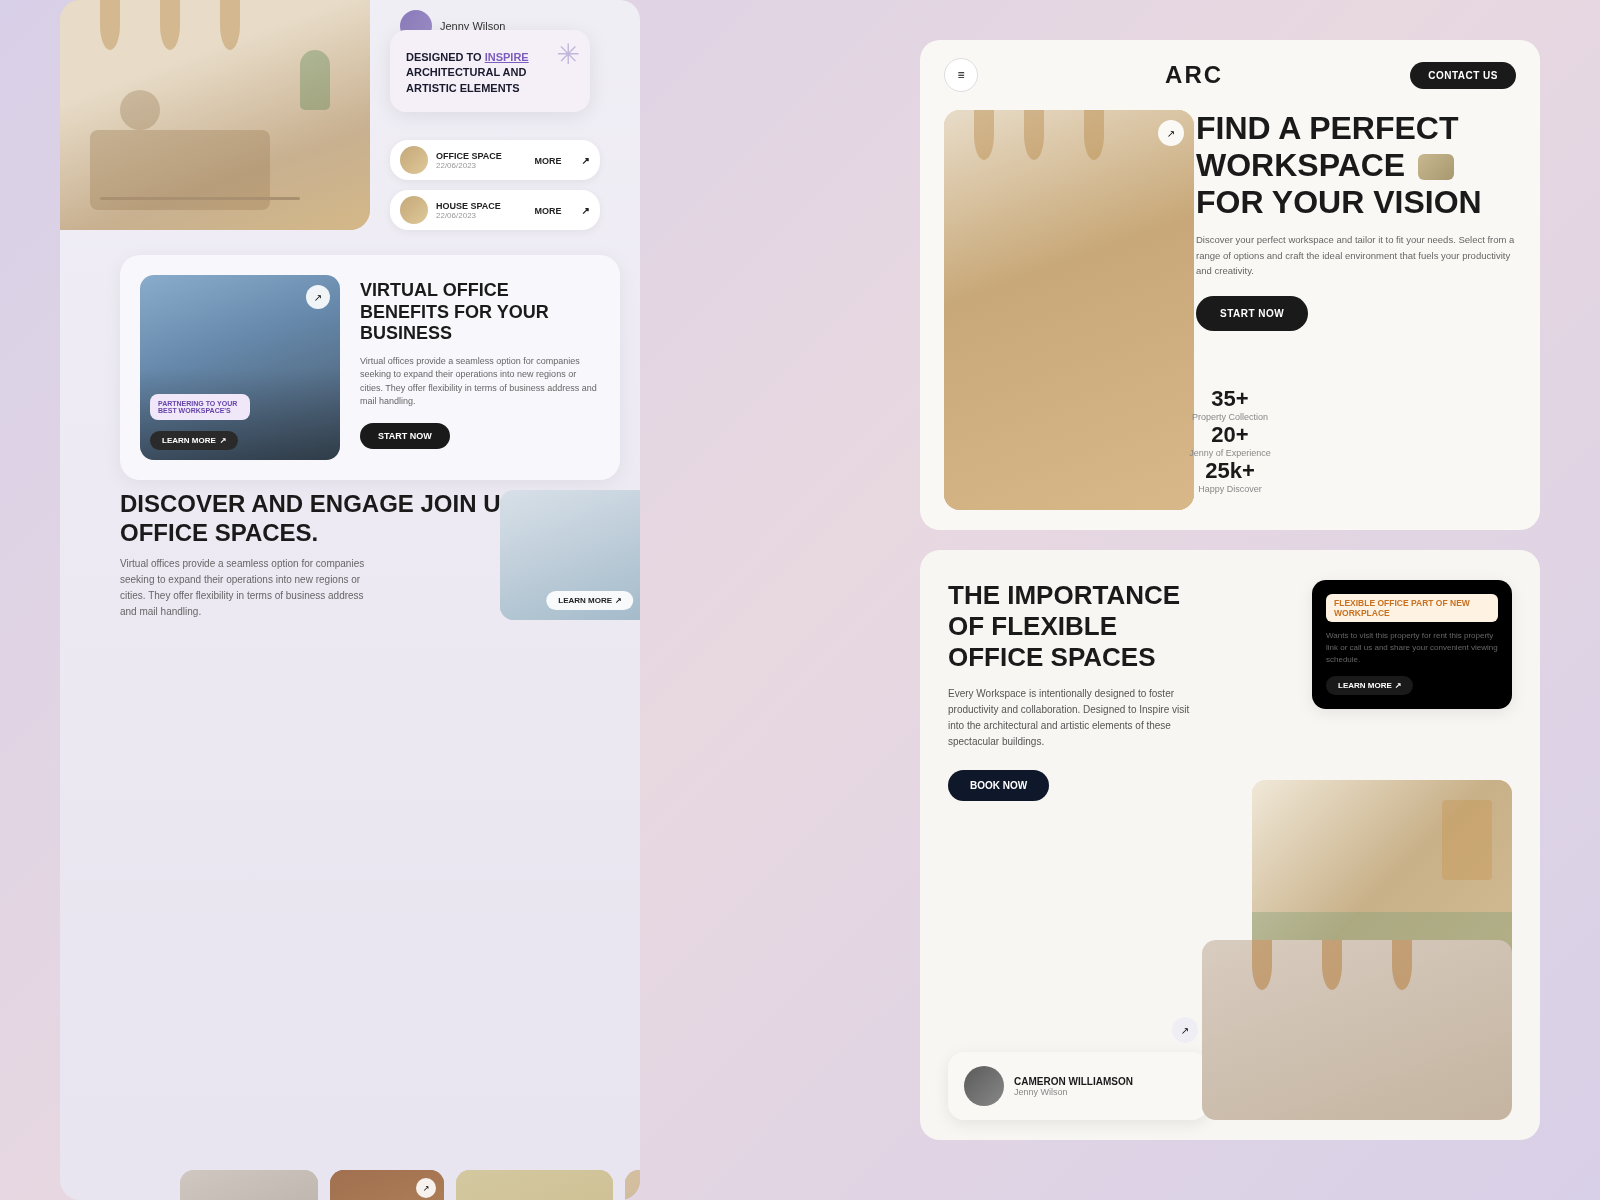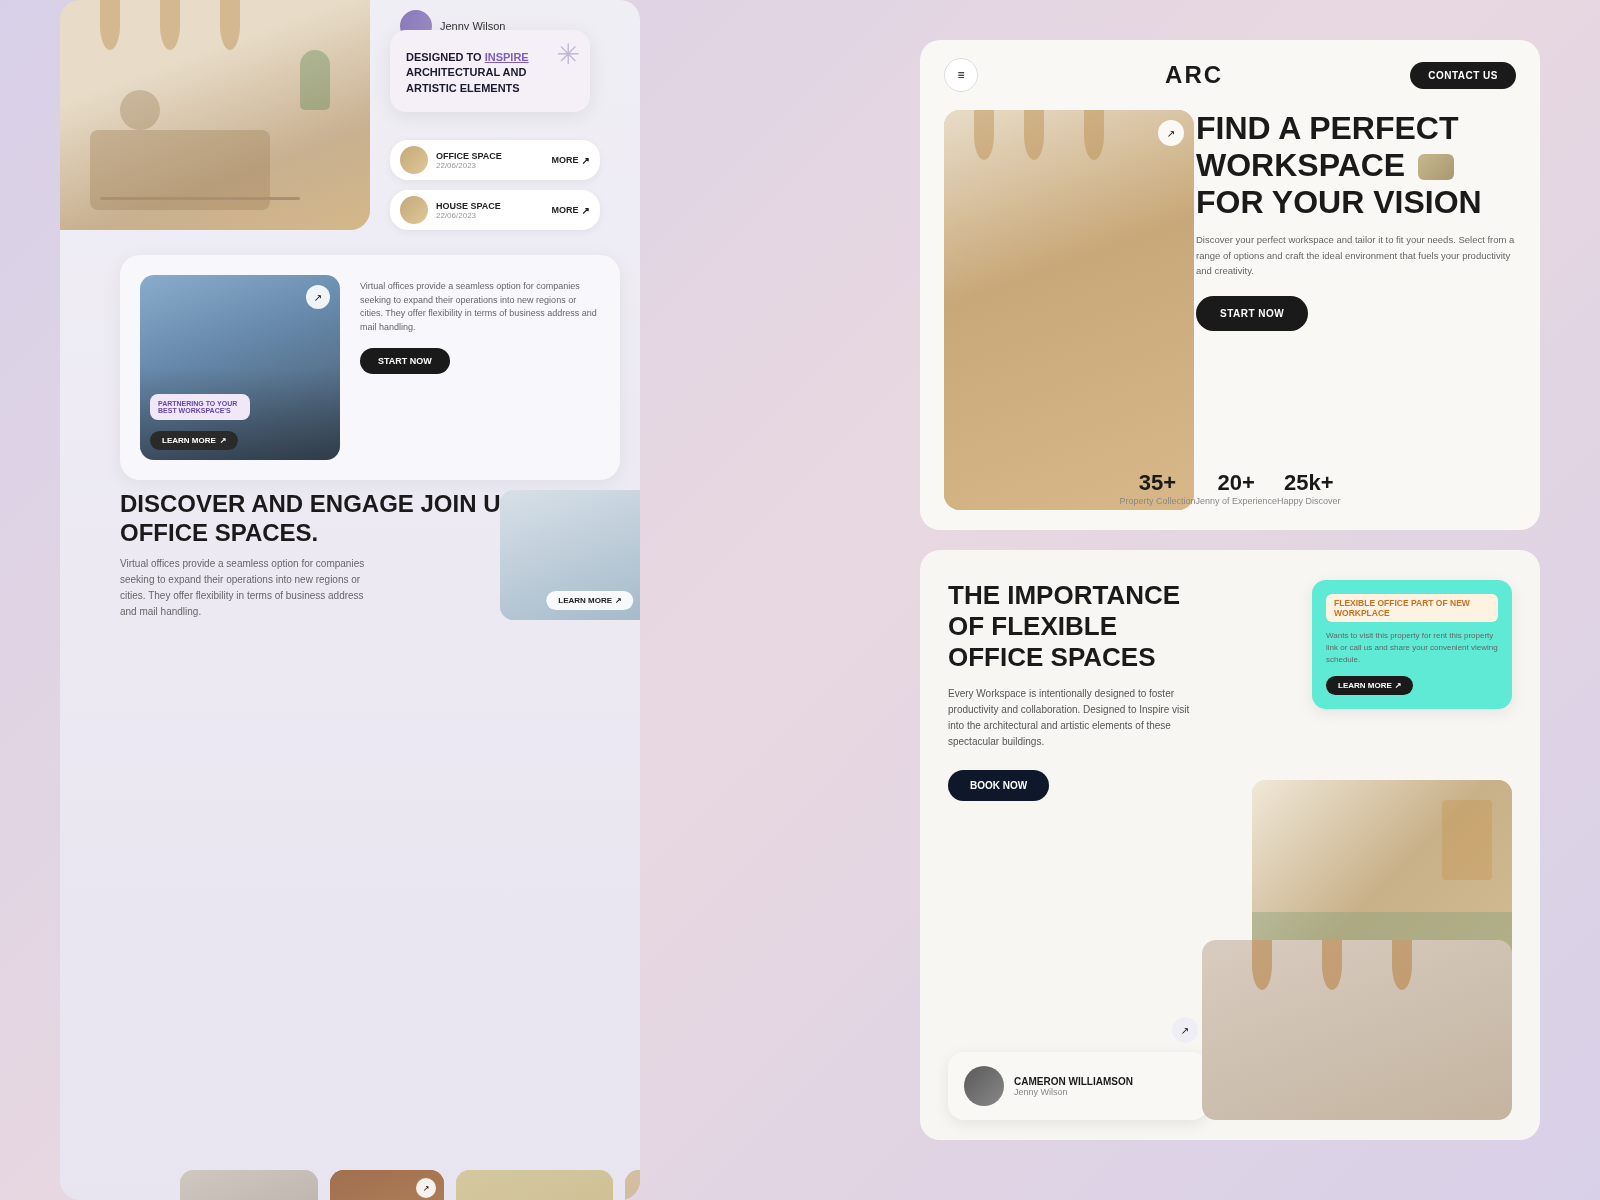--- a/index.html
+++ b/index.html
@@ -115,7 +115,7 @@
     .space-date { font-size: 8px; color: #999; }
     .space-more {
       font-size: 9px; font-weight: 700; color: #222;
-      display: flex; align-items: center; gap: 3px;
+      display: flex; align-items: flex-end; gap: 20px;
     }
     .arrow-icon { font-size: 10px; }
 

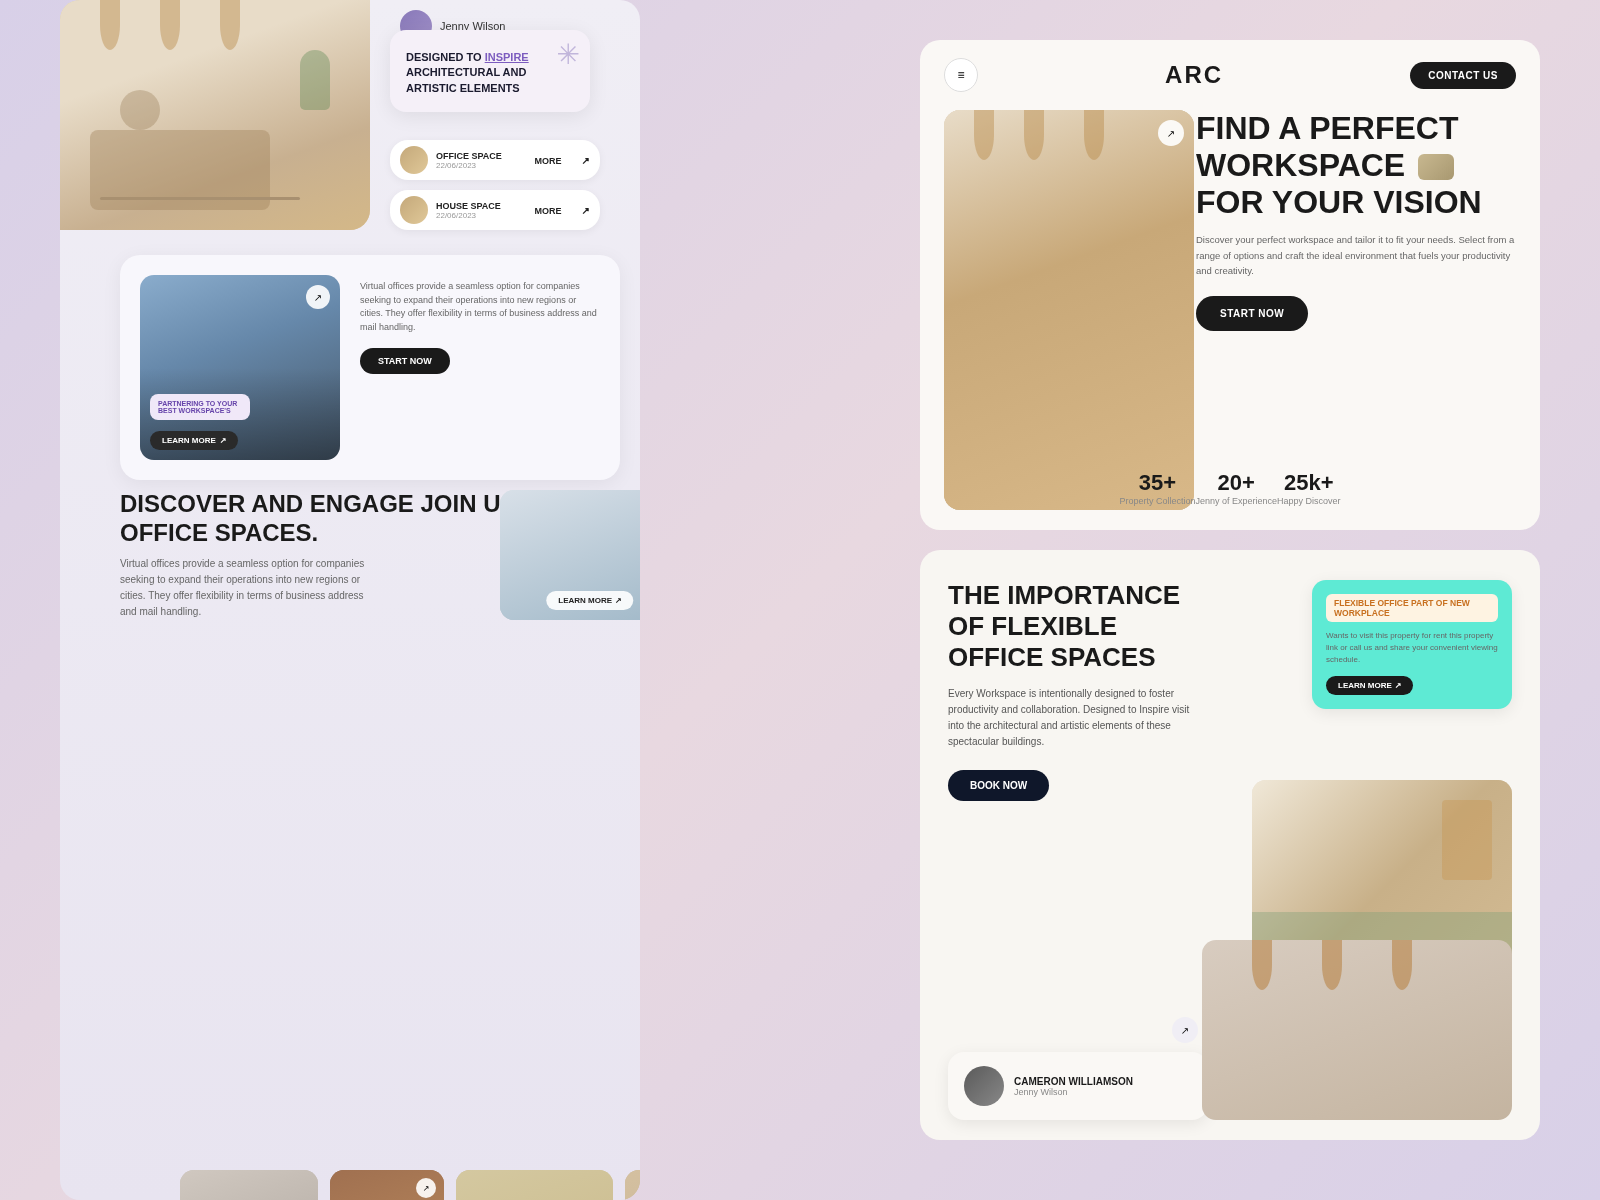--- a/index.html
+++ b/index.html
@@ -687,6 +687,7 @@
       </div>
 
       <div class="virtual-content">
+        <div class="virtual-title">VIRTUAL OFFICE BENEFITS FOR YOUR BUSINESS</div>
         <div class="virtual-desc">Virtual offices provide a seamless option for companies seeking to expand their operations into new regions or cities. They offer flexibility in terms of business address and mail handling.</div>
         <div class="start-btn">START NOW</div>
       </div>

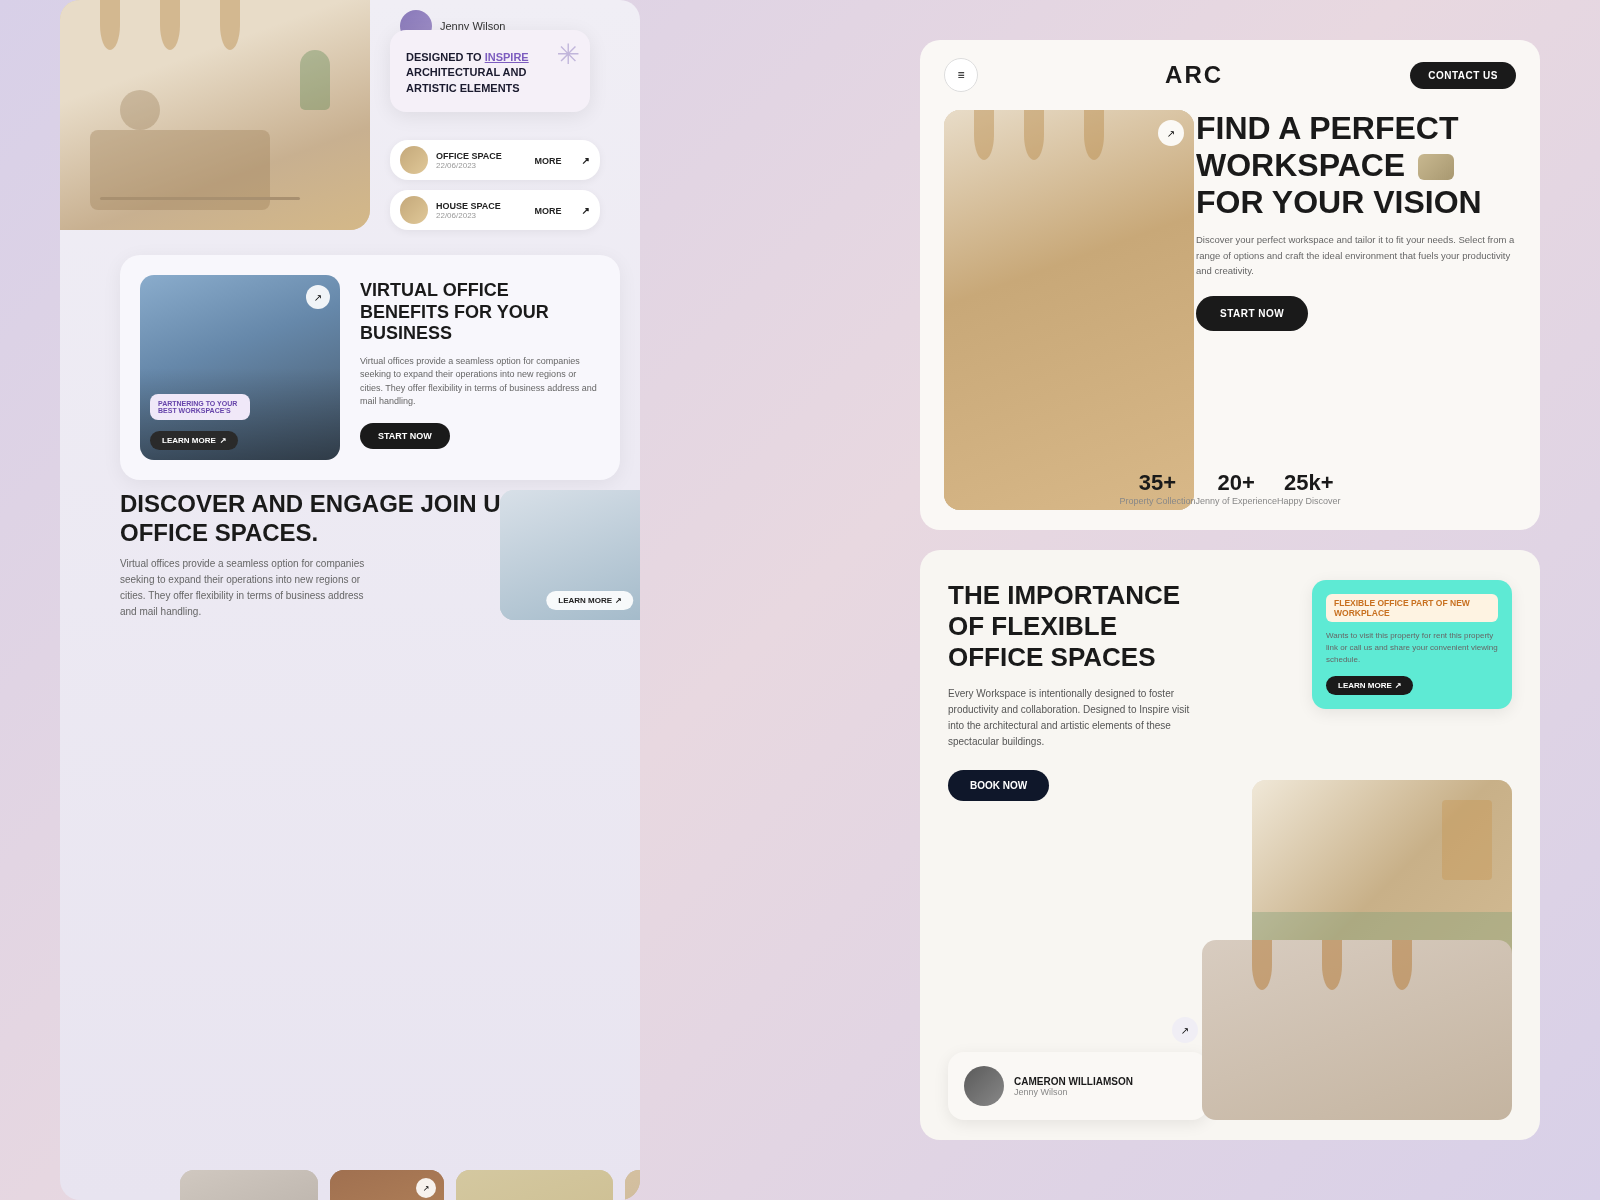--- a/index.html
+++ b/index.html
@@ -425,10 +425,11 @@
     }
     .hero-stats {
       position: absolute;
-      bottom: 24px;
+      bottom: 36px;
       left: 0; right: 0;
       display: flex;
-      justify-content: center;
+      justify-content: space-between;
+      flex-direction: column;
     }
     .stat-item { text-align: center; }
     .stat-number {

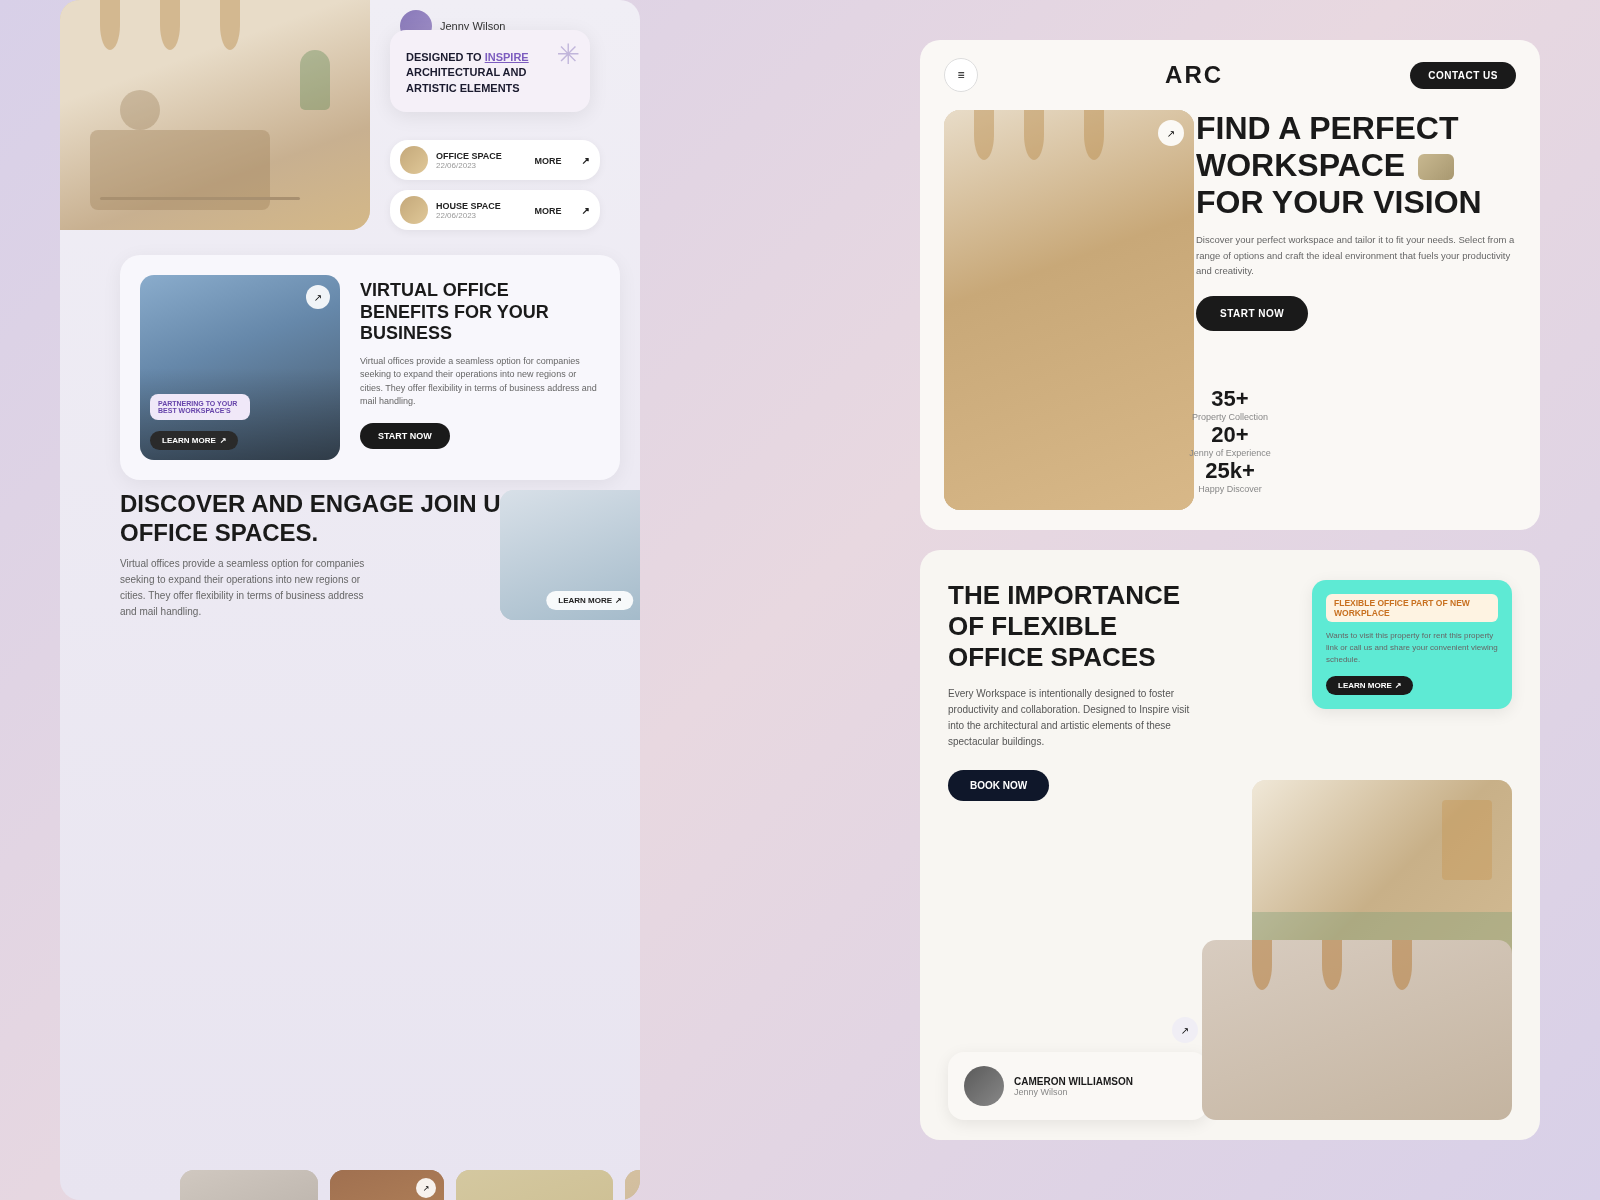--- a/index.html
+++ b/index.html
@@ -480,7 +480,7 @@
       right: 28px;
       top: 30px;
       width: 200px;
-      background: #5eead4;
+      background: #000000;
       border-radius: 14px;
       padding: 14px;
       box-shadow: 0 4px 16px rgba(0,0,0,0.08);

